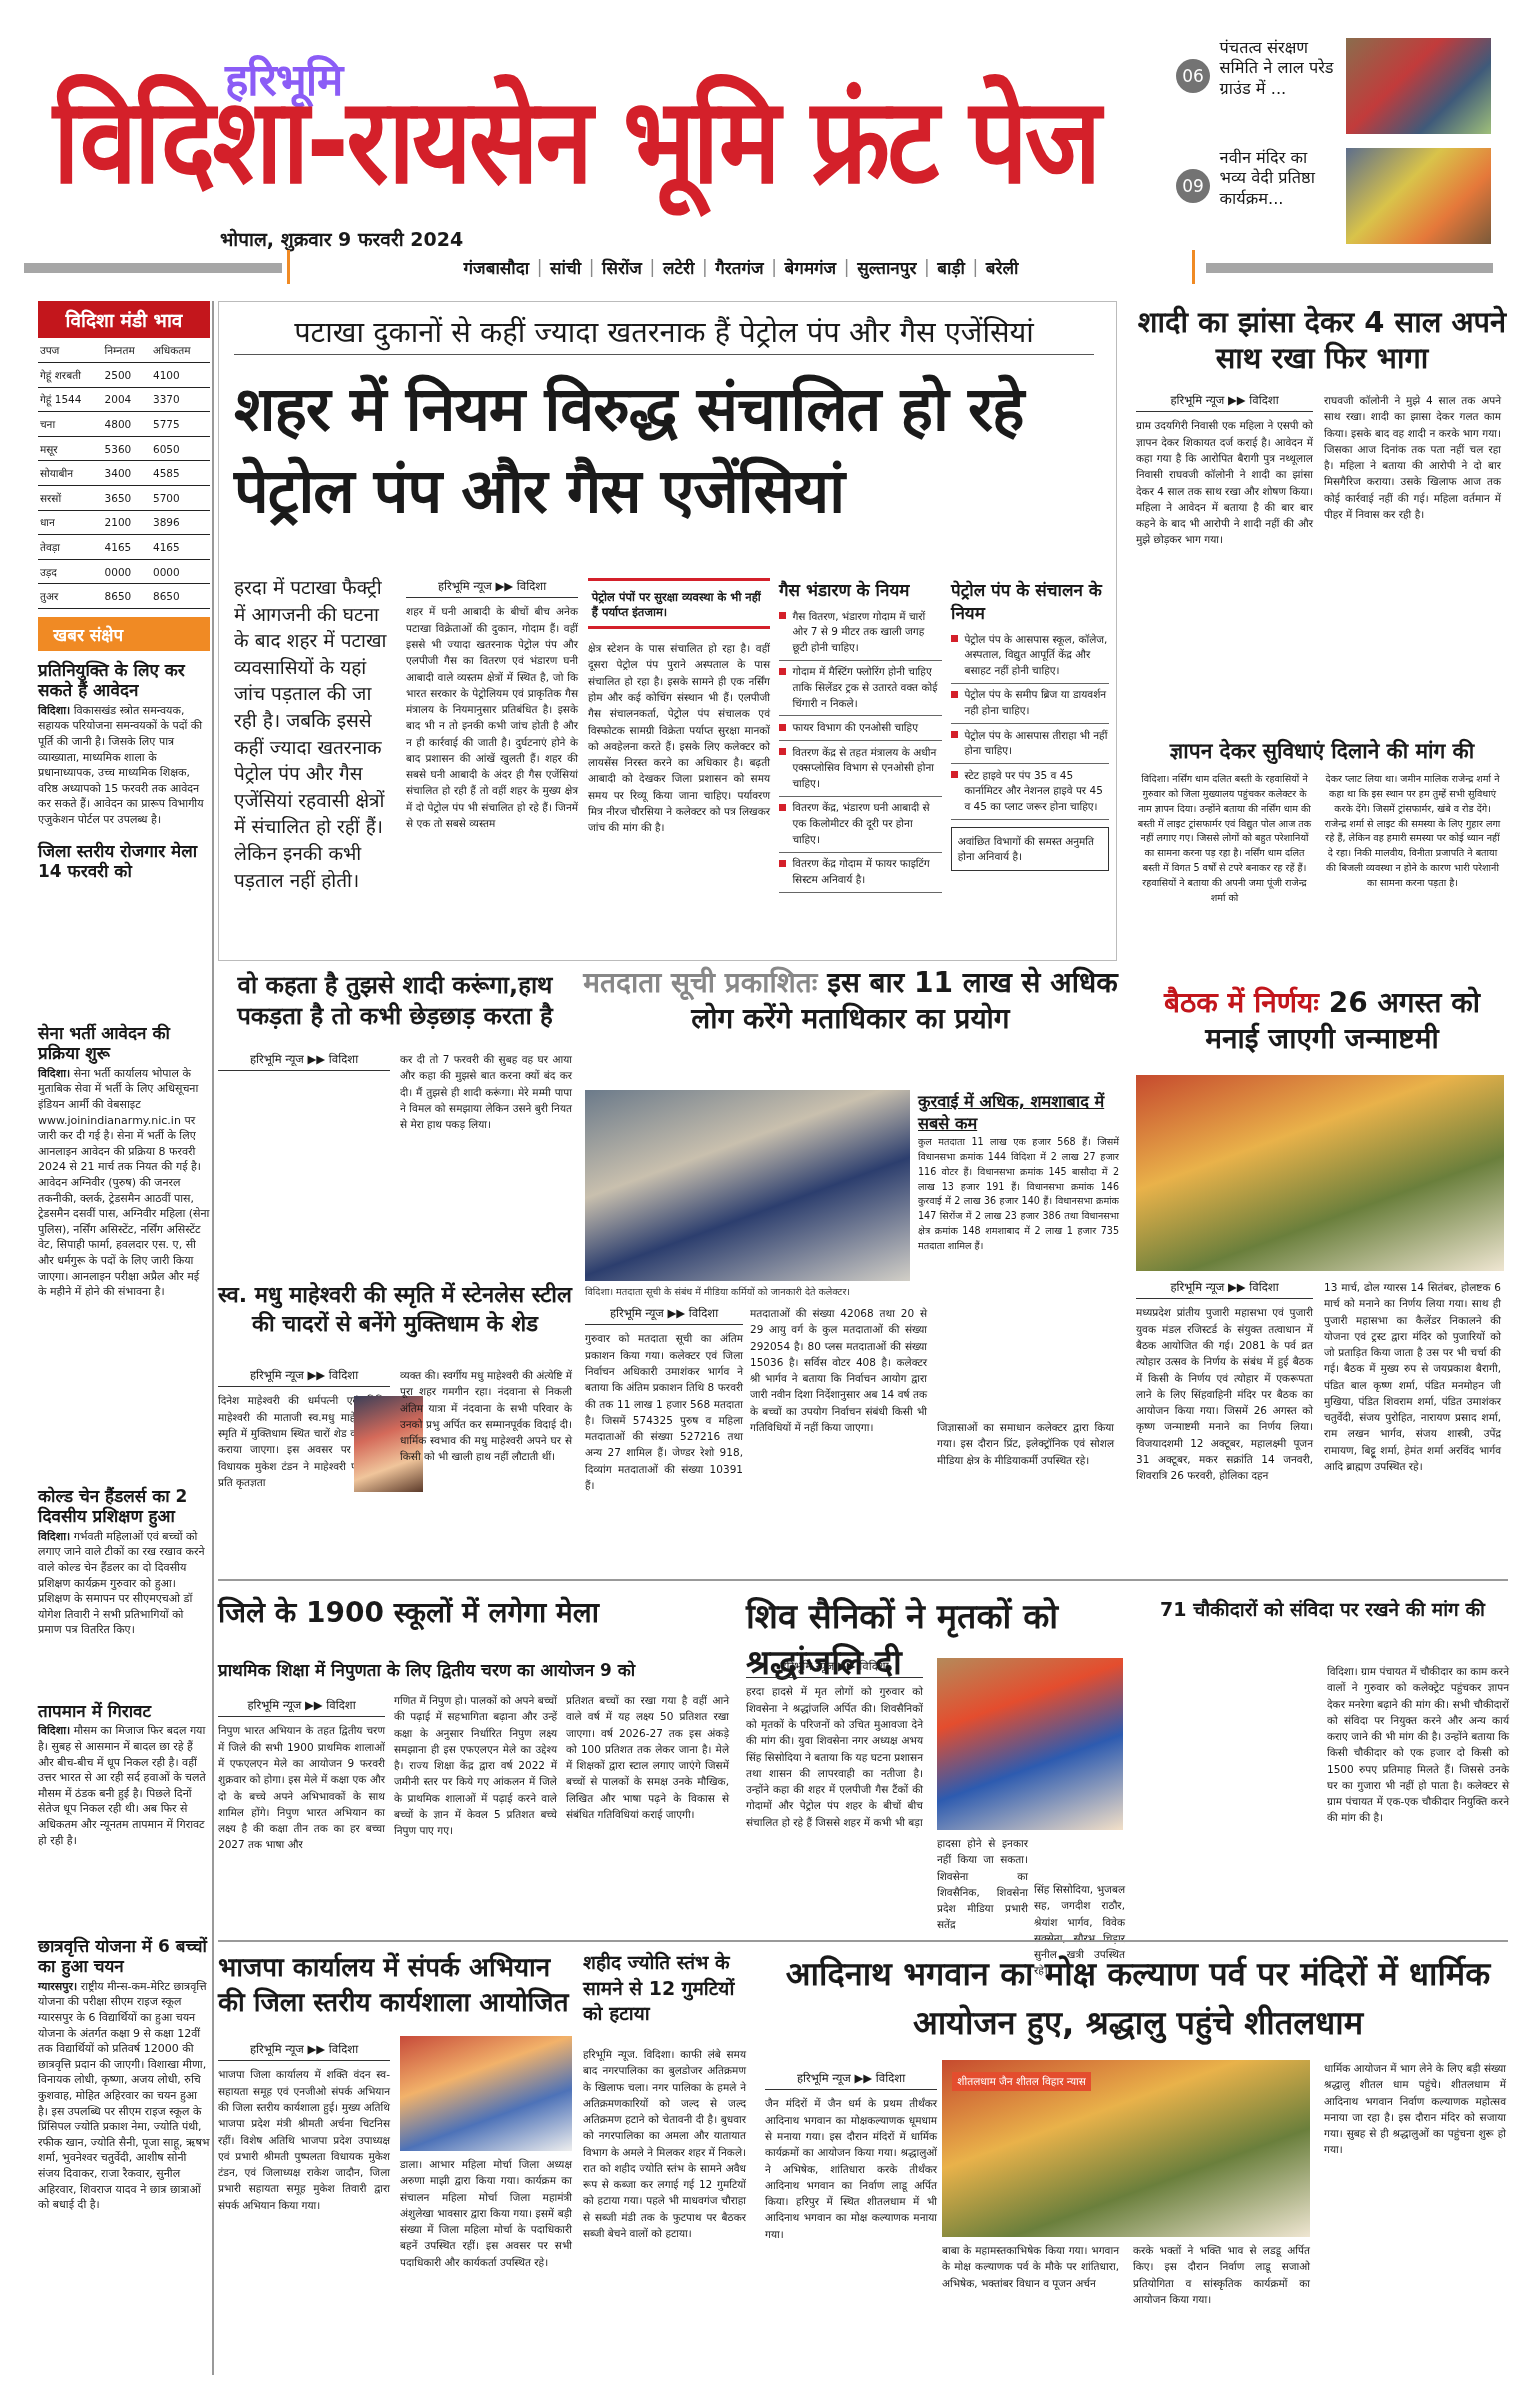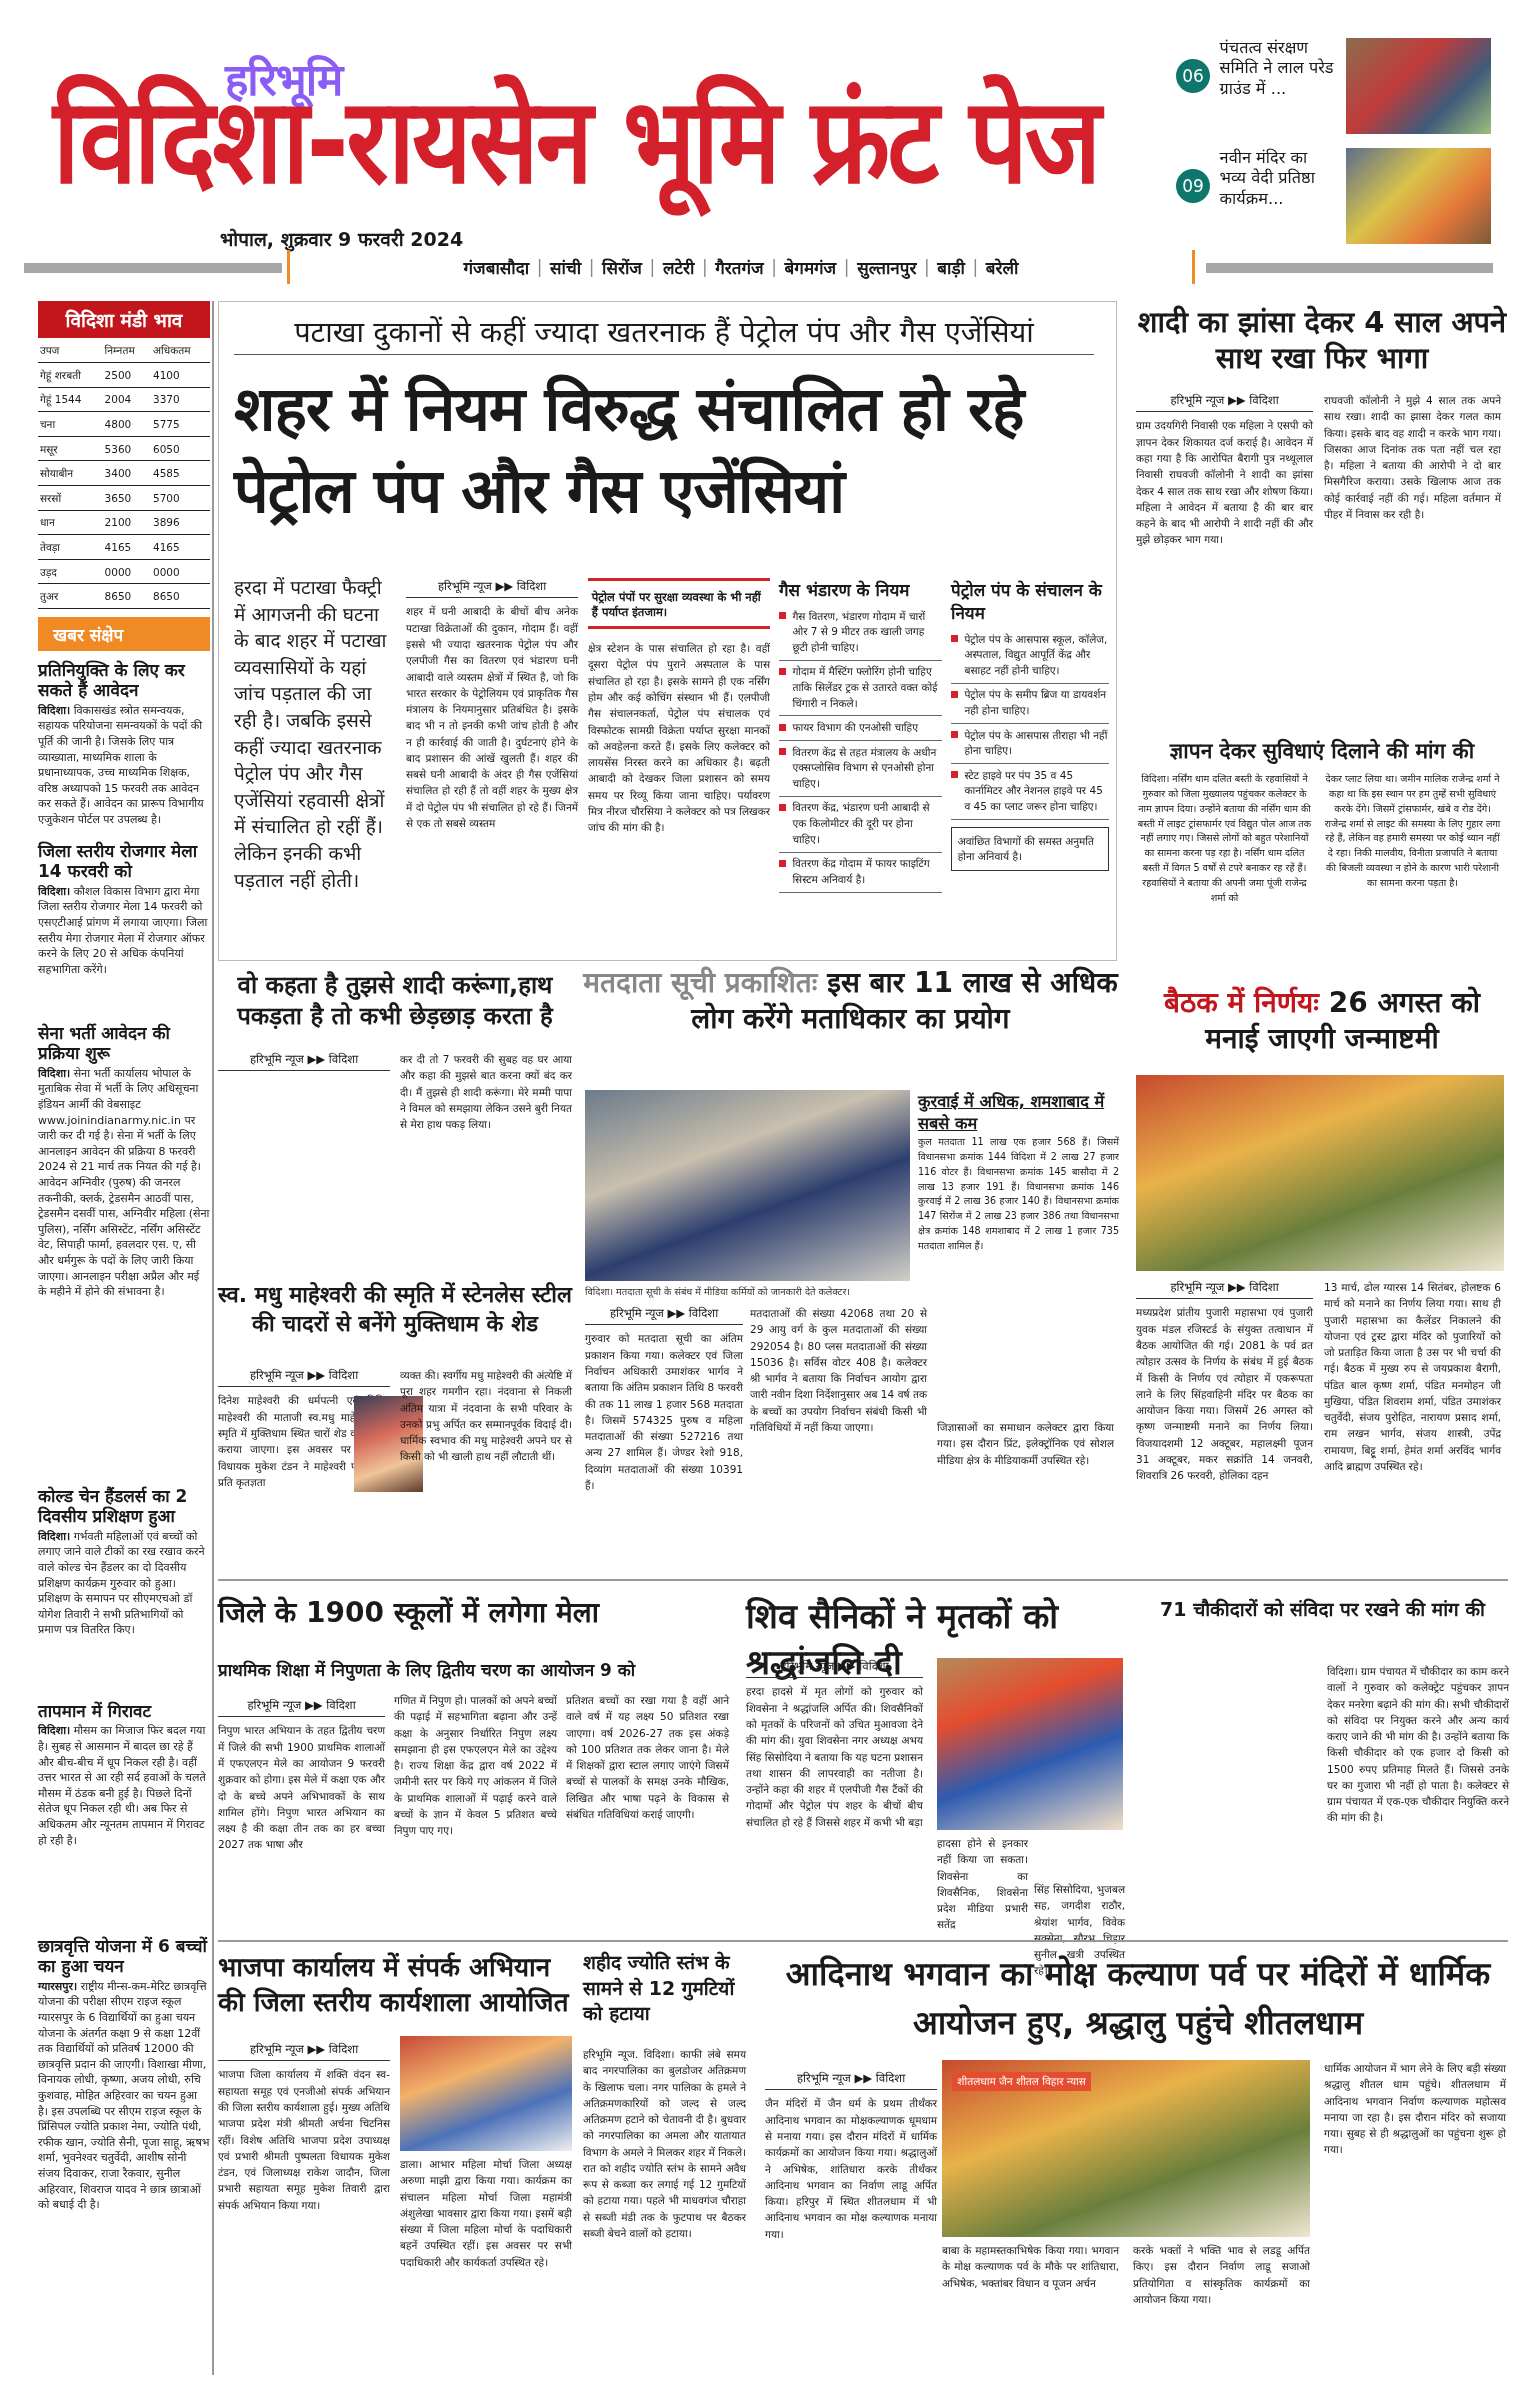--- a/index.html
+++ b/index.html
@@ -13,7 +13,7 @@
 .townbar{left:287px;top:250px;width:908px;height:34px;display:flex;align-items:center;justify-content:center;border-left:3.8px solid #f08a24;border-right:3.8px solid #f08a24;font-size:17px;font-weight:bold}
 .townbar span.sep{color:#888;margin:0 7.6px;font-weight:normal}
 .teaser{left:1176px;width:315px;display:flex;gap:9.6px}
-.teaser .num{width:34px;height:34px;border-radius:50%;background:#0f766e;color:#fff;font-size:17px;display:flex;align-items:center;justify-content:center;flex-shrink:0;margin-top:21px}
+.teaser .num{width:34px;height:34px;border-radius:50%;background:#737373;color:#fff;font-size:17px;display:flex;align-items:center;justify-content:center;flex-shrink:0;margin-top:21px}
 .teaser .txt{width:124px;font-size:16.3px;line-height:1.25}
 .teaser .ph{width:153px;height:96px;background:linear-gradient(135deg,#8a6d4d,#c23b3b 40%,#3f5a7a 70%,#9fbf7a)}
 .teaser .ph.b{background:linear-gradient(135deg,#5d6e8c,#d9c34a 40%,#e5783a 70%,#7a5a3a)}

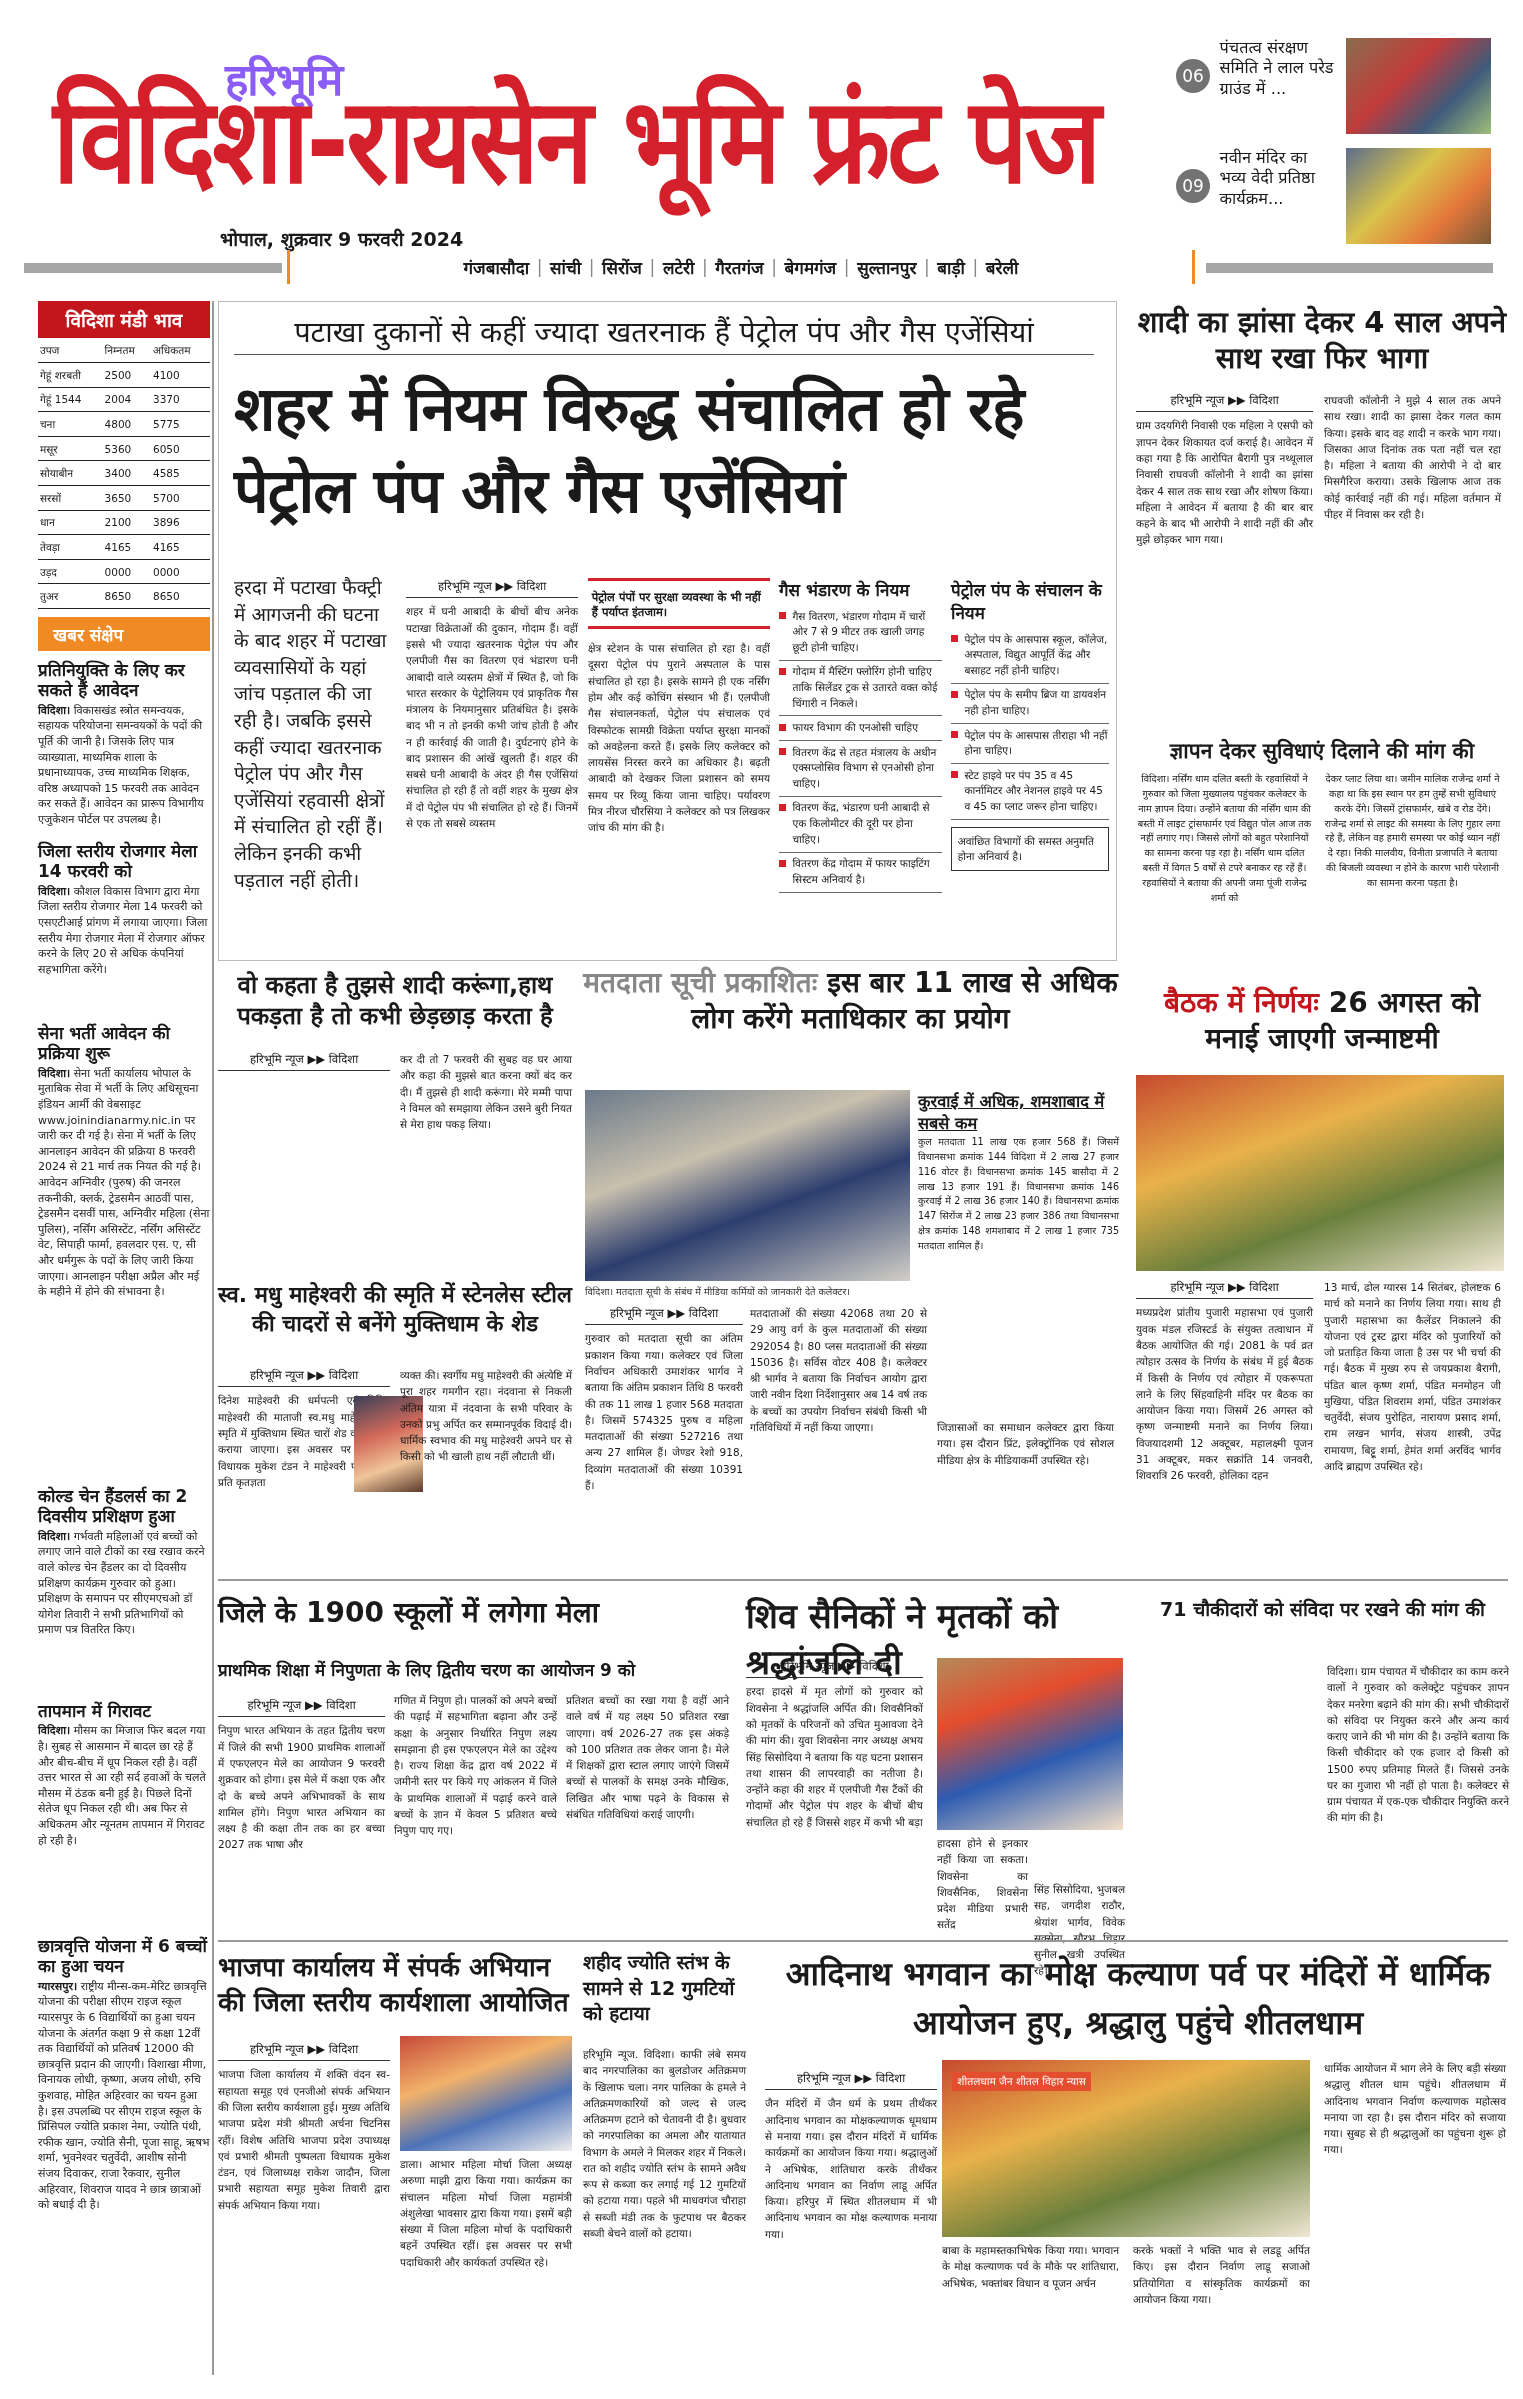--- a/index.html
+++ b/index.html
@@ -156,7 +156,6 @@
 </div>
 <div class="abs brief" style="top:841px">
   <h3>जिला स्तरीय रोजगार मेला 14 फरवरी को</h3>
-  <p><b>विदिशा।</b> <span>कौशल विकास विभाग द्वारा मेगा जिला स्तरीय रोजगार मेला 14 फरवरी को एसएटीआई प्रांगण में लगाया जाएगा। जिला स्तरीय मेगा रोजगार मेला में रोजगार ऑफर करने के लिए 20 से अधिक कंपनियां सहभागिता करेंगे।</span></p>
 </div>
 <div class="abs brief" style="top:1023px">
   <h3>सेना भर्ती आवेदन की प्रक्रिया शुरू</h3>

